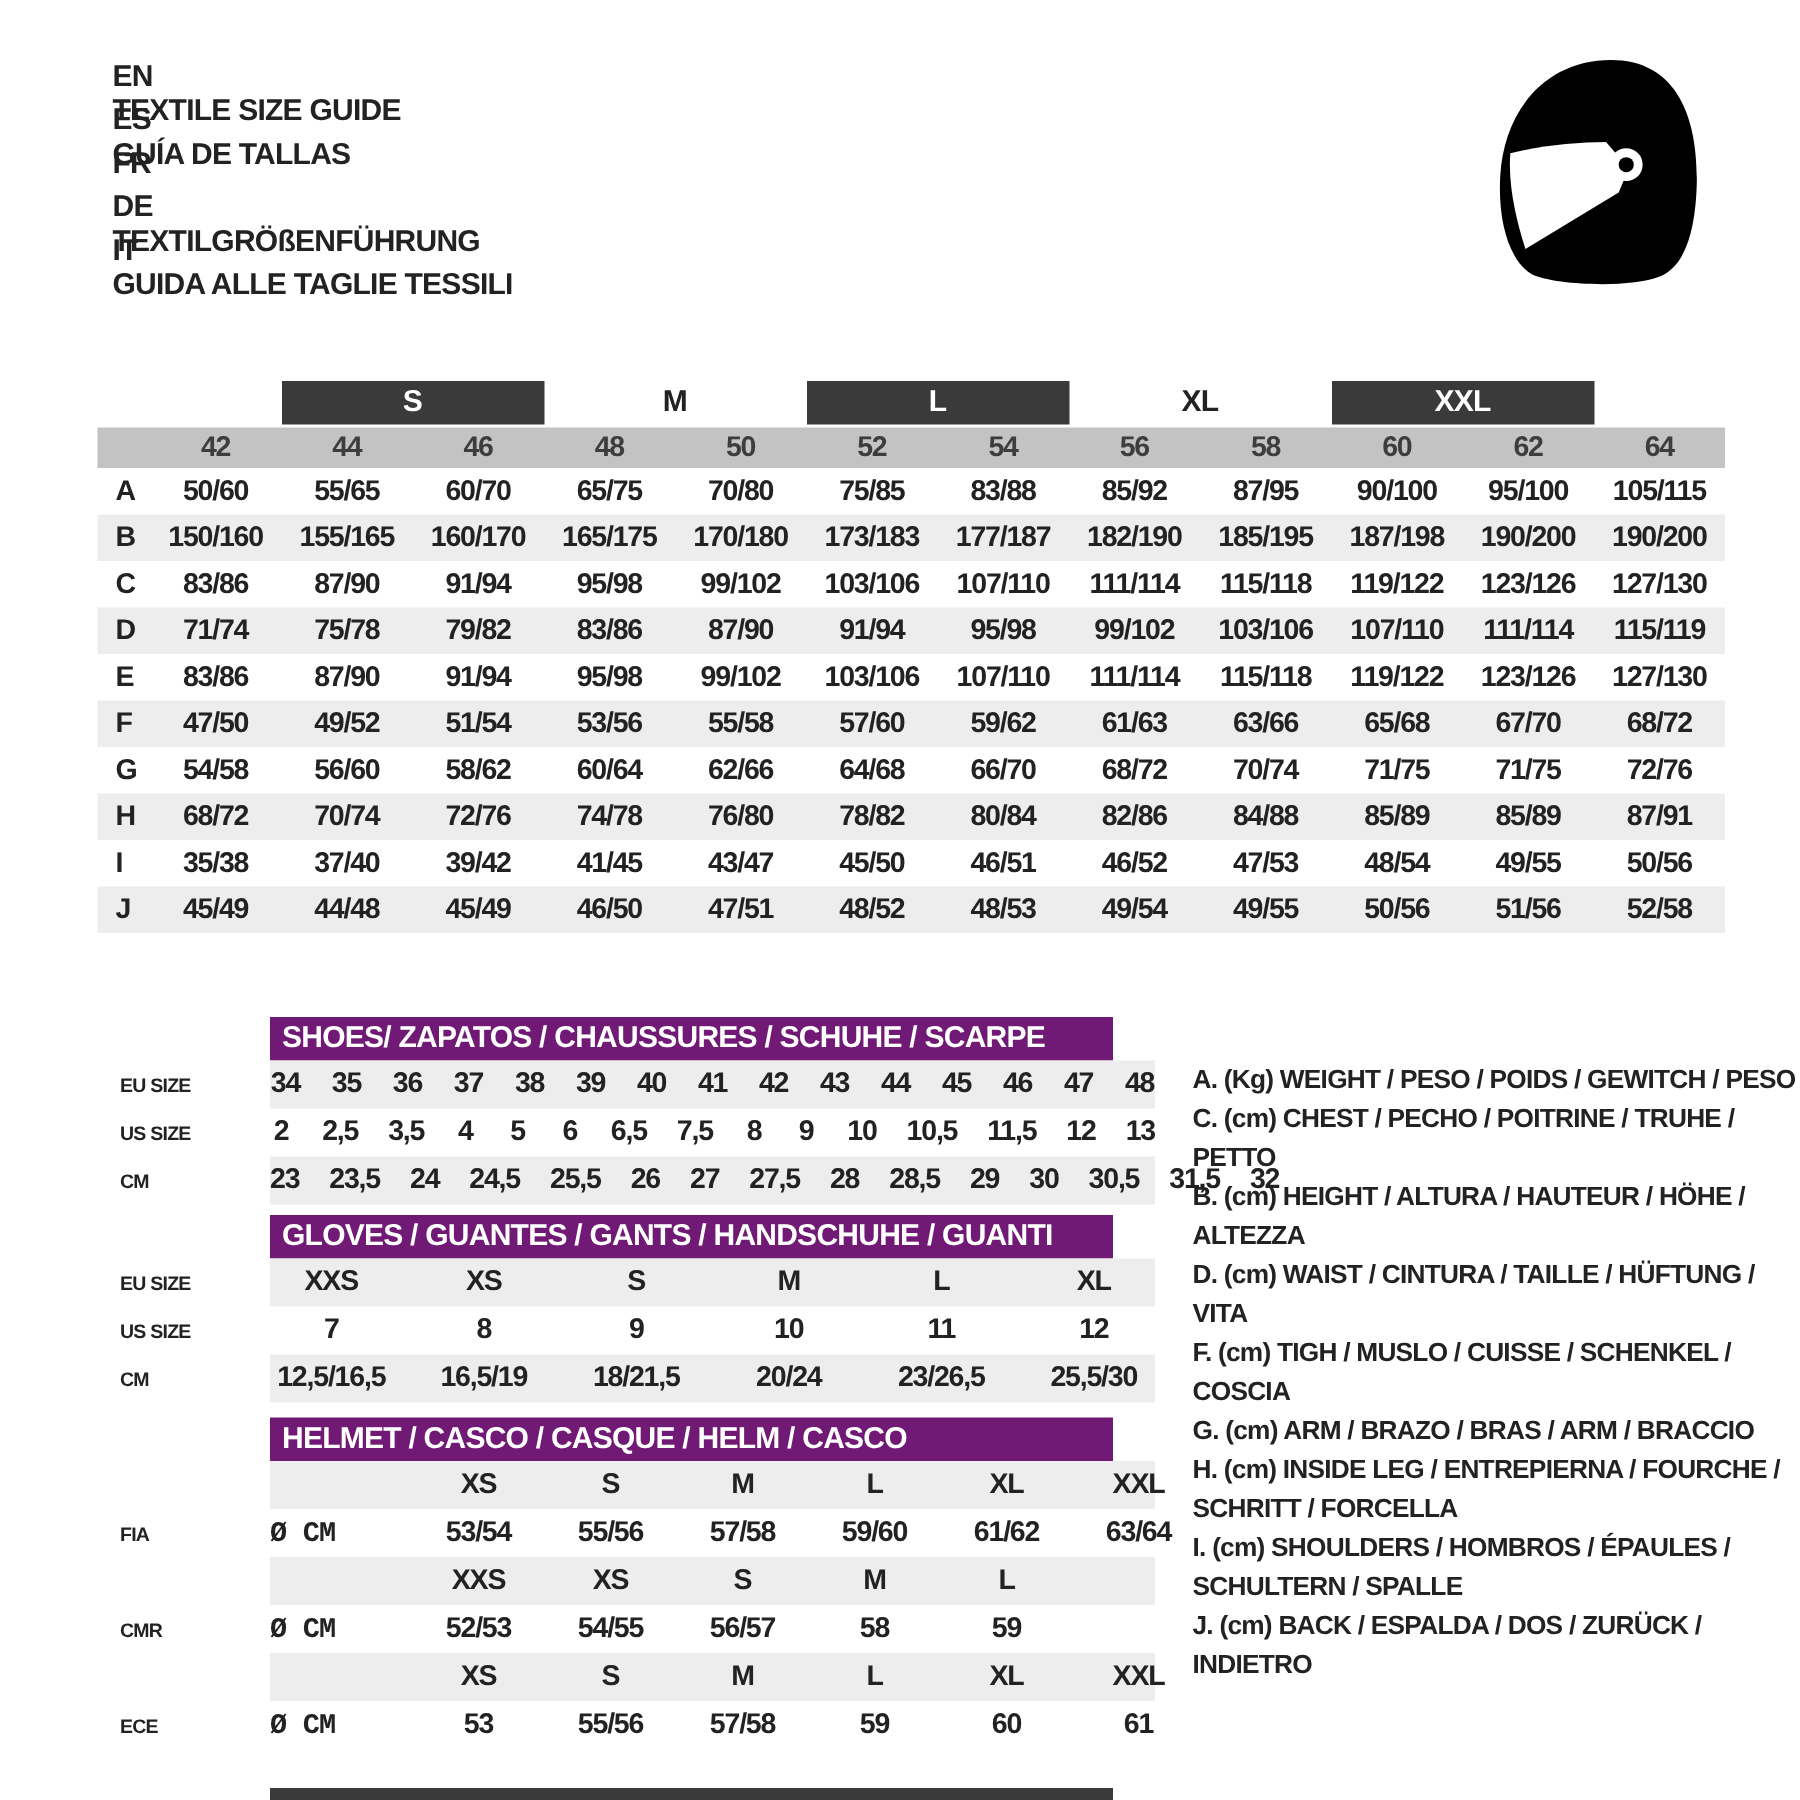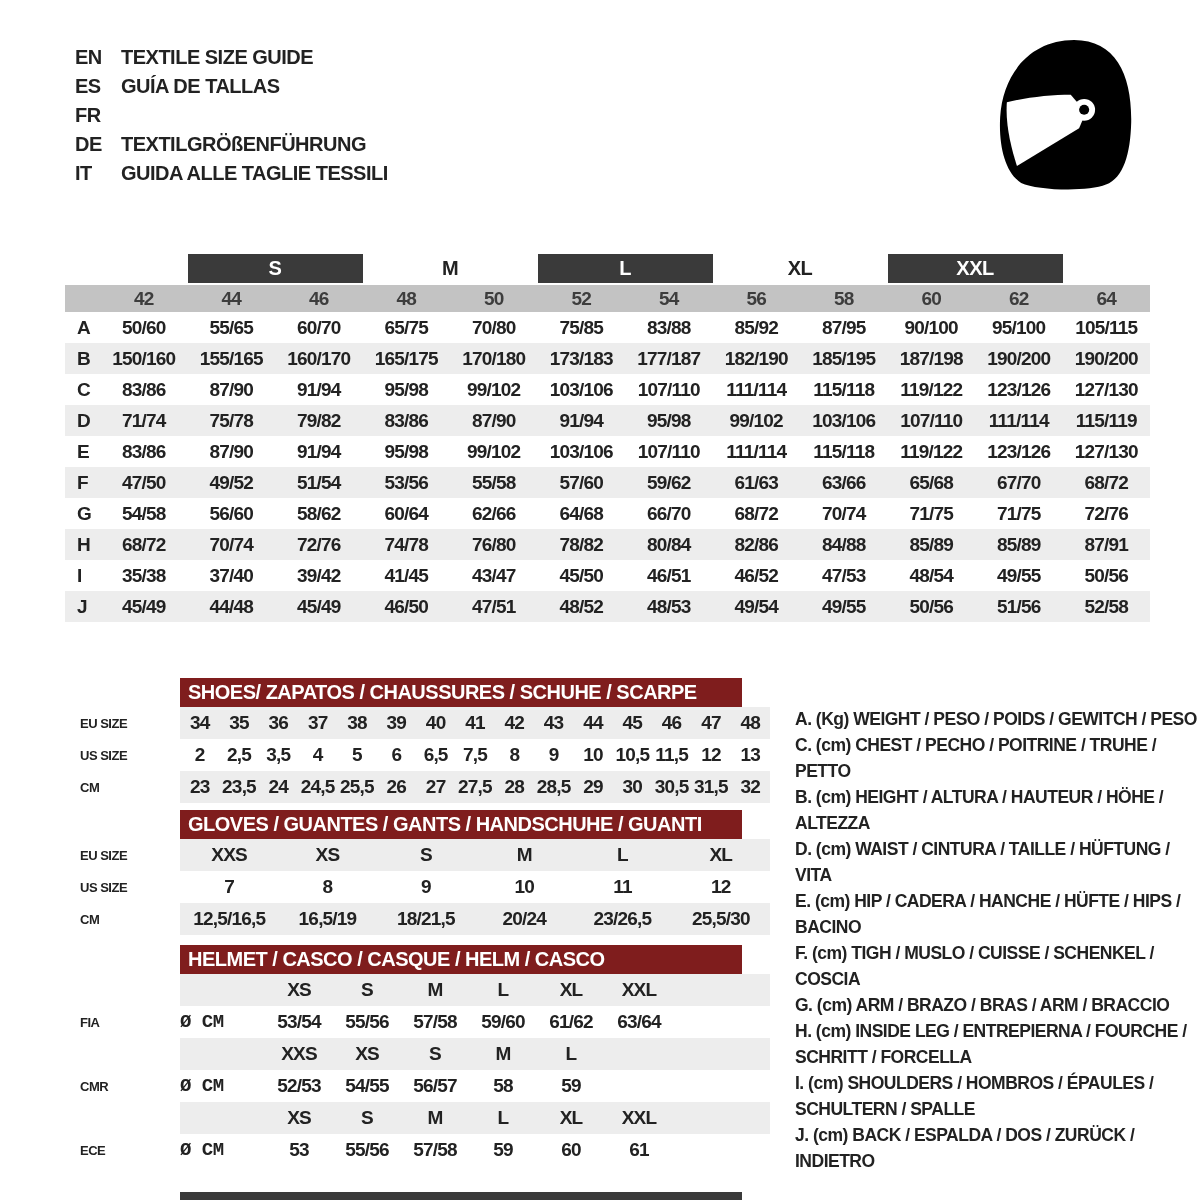--- a/index.html
+++ b/index.html
@@ -14,7 +14,7 @@
 
   
   #lang-block { position: absolute; left: 75px; top: 40px; }
-  .lang-row { display: flex; height: 29px; align-items: flex-end; }
+  .lang-row { display: flex; height: 29px; align-items: flex-start; flex-direction: column; }
   .lang-code { width: 46px; font-size: 20px; letter-spacing: -0.5px; }
   .lang-title { font-size: 20px; letter-spacing: -0.5px; white-space: nowrap; }
 

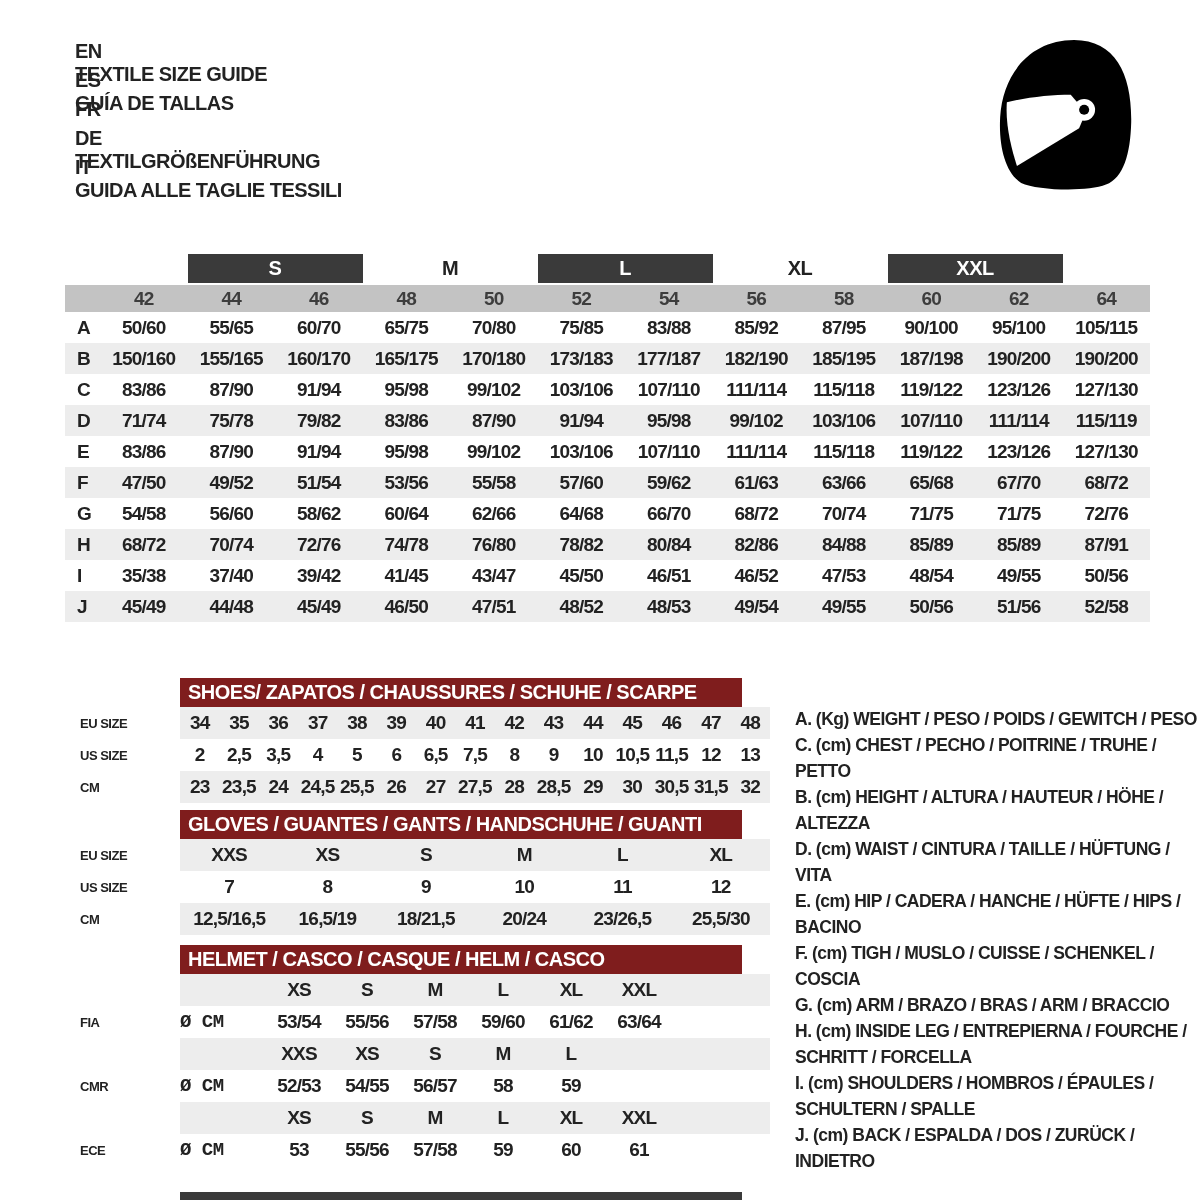--- a/index.html
+++ b/index.html
@@ -44,7 +44,7 @@
   #lower-left { position: absolute; left: 65px; top: 678px; width: 710px; }
   .sec-bar {
     margin-left: 115px; width: 562px; height: 29px;
-    background: #7f1d1d; color: #fff;
+    background: #701a75; color: #fff;
     display: flex; align-items: center;
     font-size: 20px; letter-spacing: -0.5px;
     padding-left: 8px; white-space: nowrap;

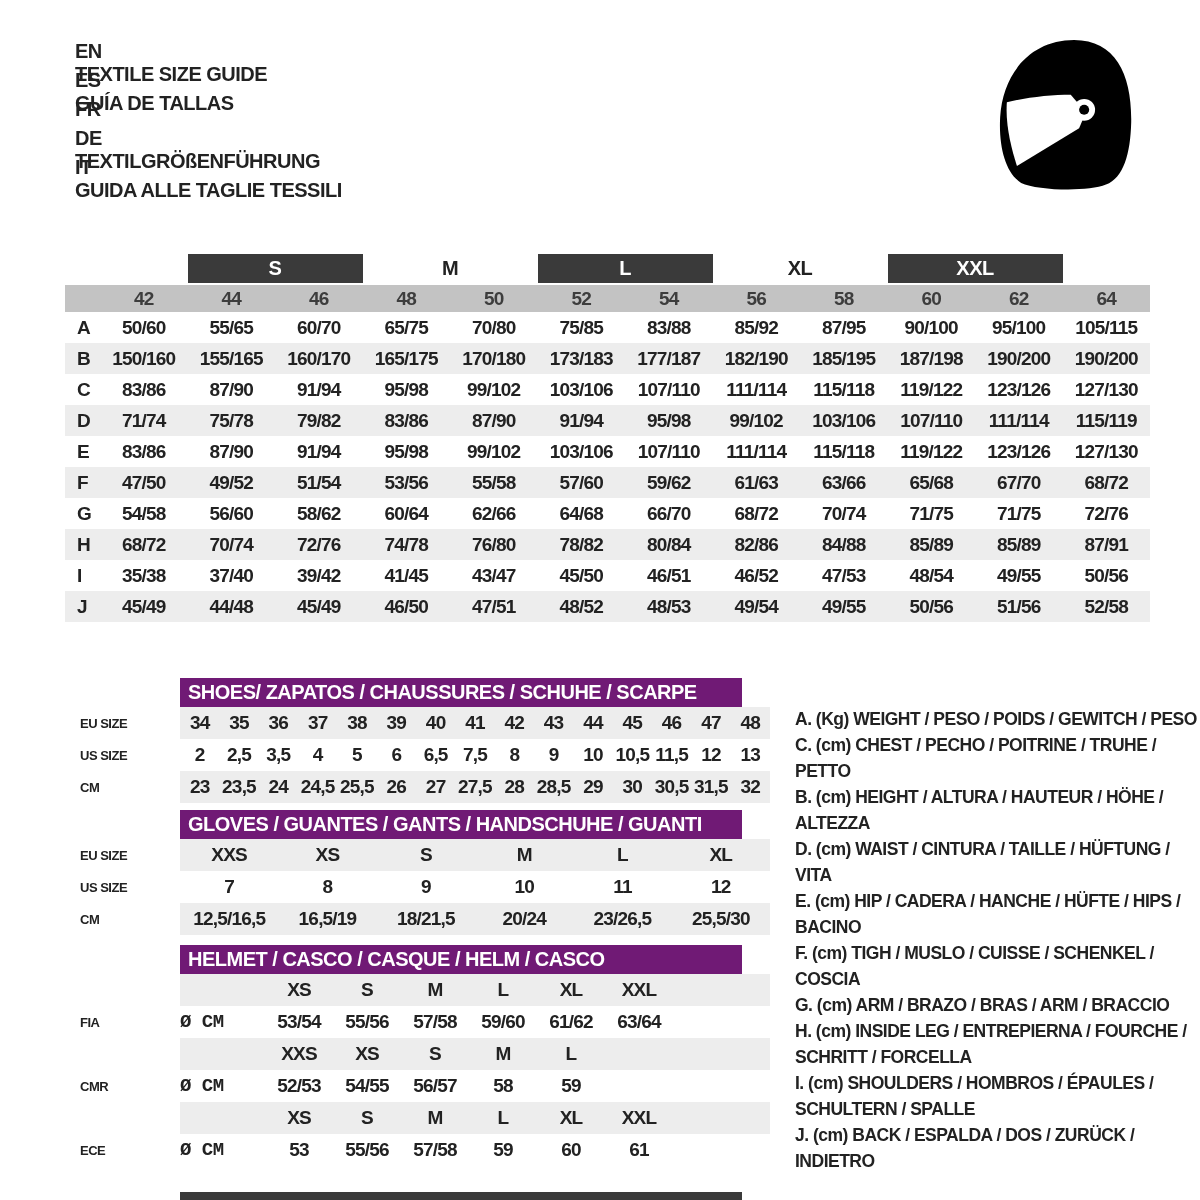--- a/index.html
+++ b/index.html
@@ -56,7 +56,7 @@
     width: 115px; flex: none; display: flex; align-items: center;
     padding-left: 15px; font-size: 13px; letter-spacing: -0.5px; white-space: nowrap;
   }
-  .sec-band { width: 590px; flex: none; display: flex; align-items: center; }
+  .sec-band { width: 590px; flex: none; display: flex; align-items: center; gap: 20px; }
   .sec-band.shaded { background: #ededed; }
   .sec-cell { flex: 1; text-align: center; font-size: 19px; letter-spacing: -0.8px; white-space: nowrap; }
   .helm-unit { width: 85px; flex: none; text-align: left; font-size: 19px; letter-spacing: -0.5px; font-family: Liberation Mono, monospace; }

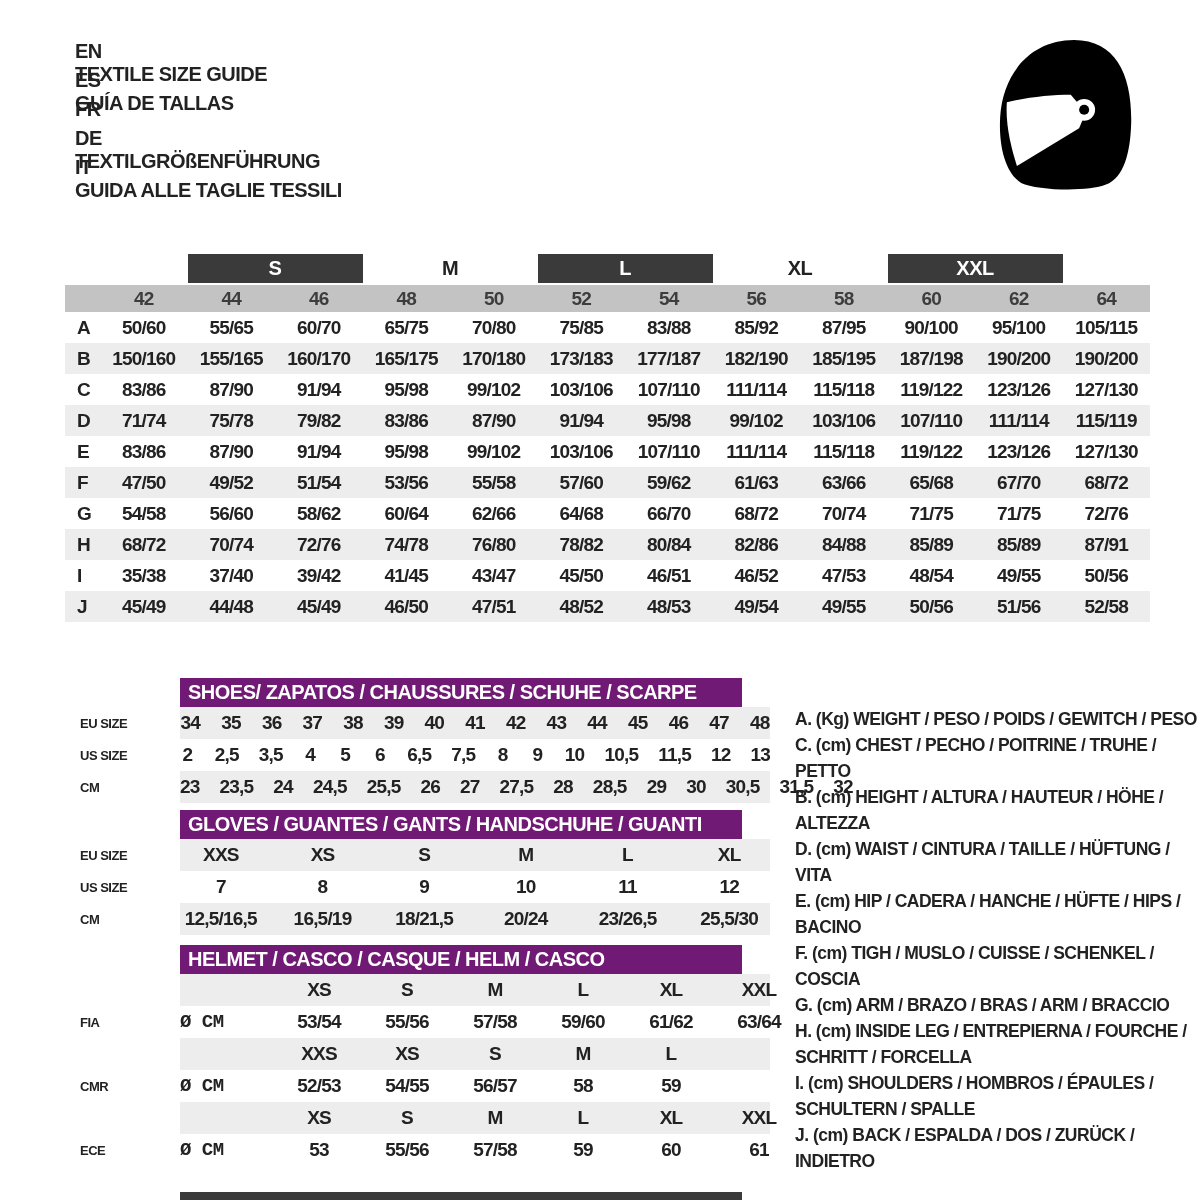--- a/index.html
+++ b/index.html
@@ -460,7 +460,6 @@
     <div class="legend-item">C. (cm) CHEST / PECHO / POITRINE / TRUHE / PETTO</div>
     <div class="legend-item">B. (cm) HEIGHT / ALTURA / HAUTEUR / HÖHE / ALTEZZA</div>
     <div class="legend-item">D. (cm) WAIST / CINTURA / TAILLE / HÜFTUNG / VITA</div>
-    <div class="legend-item">E. (cm) HIP / CADERA / HANCHE / HÜFTE / HIPS /  BACINO</div>
     <div class="legend-item">F. (cm) TIGH / MUSLO / CUISSE / SCHENKEL / COSCIA</div>
     <div class="legend-item">G. (cm) ARM  / BRAZO / BRAS / ARM / BRACCIO</div>
     <div class="legend-item">H. (cm) INSIDE LEG / ENTREPIERNA / FOURCHE / SCHRITT / FORCELLA</div>

